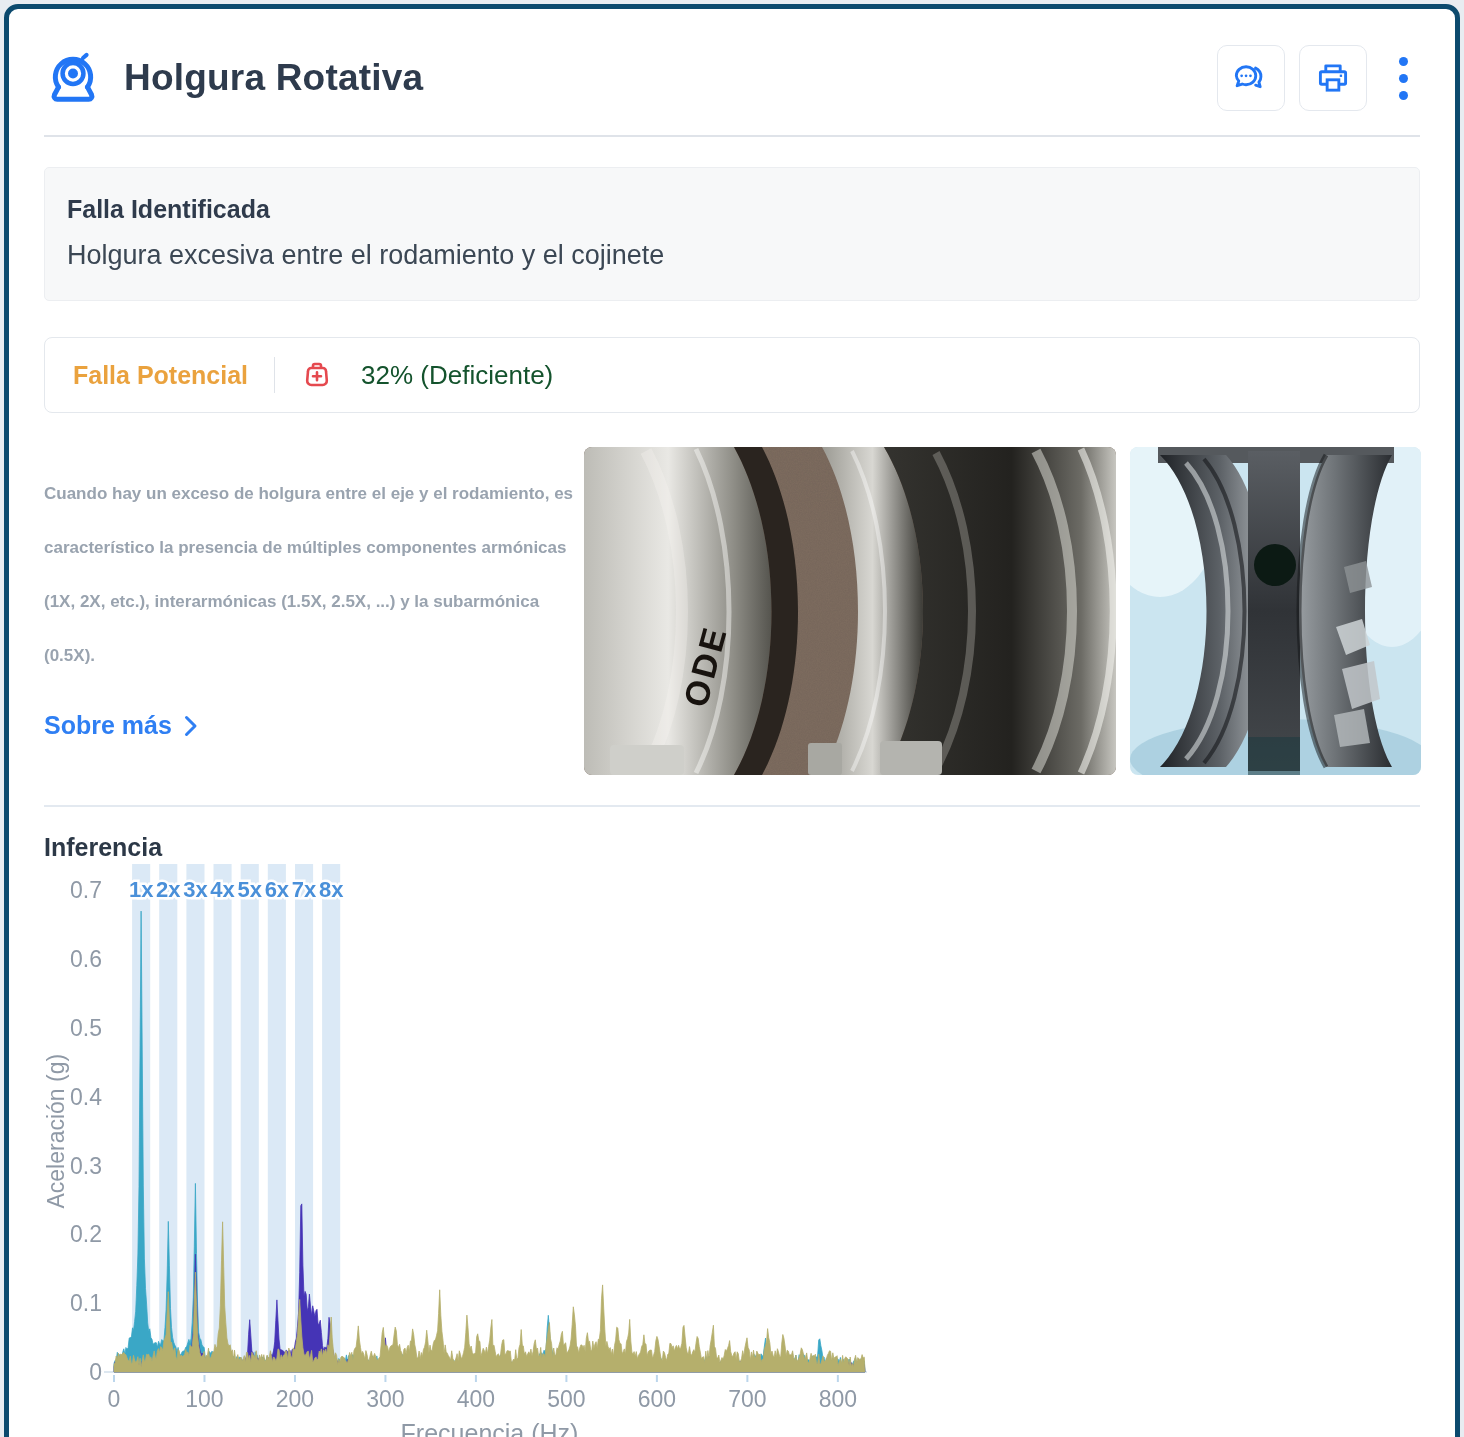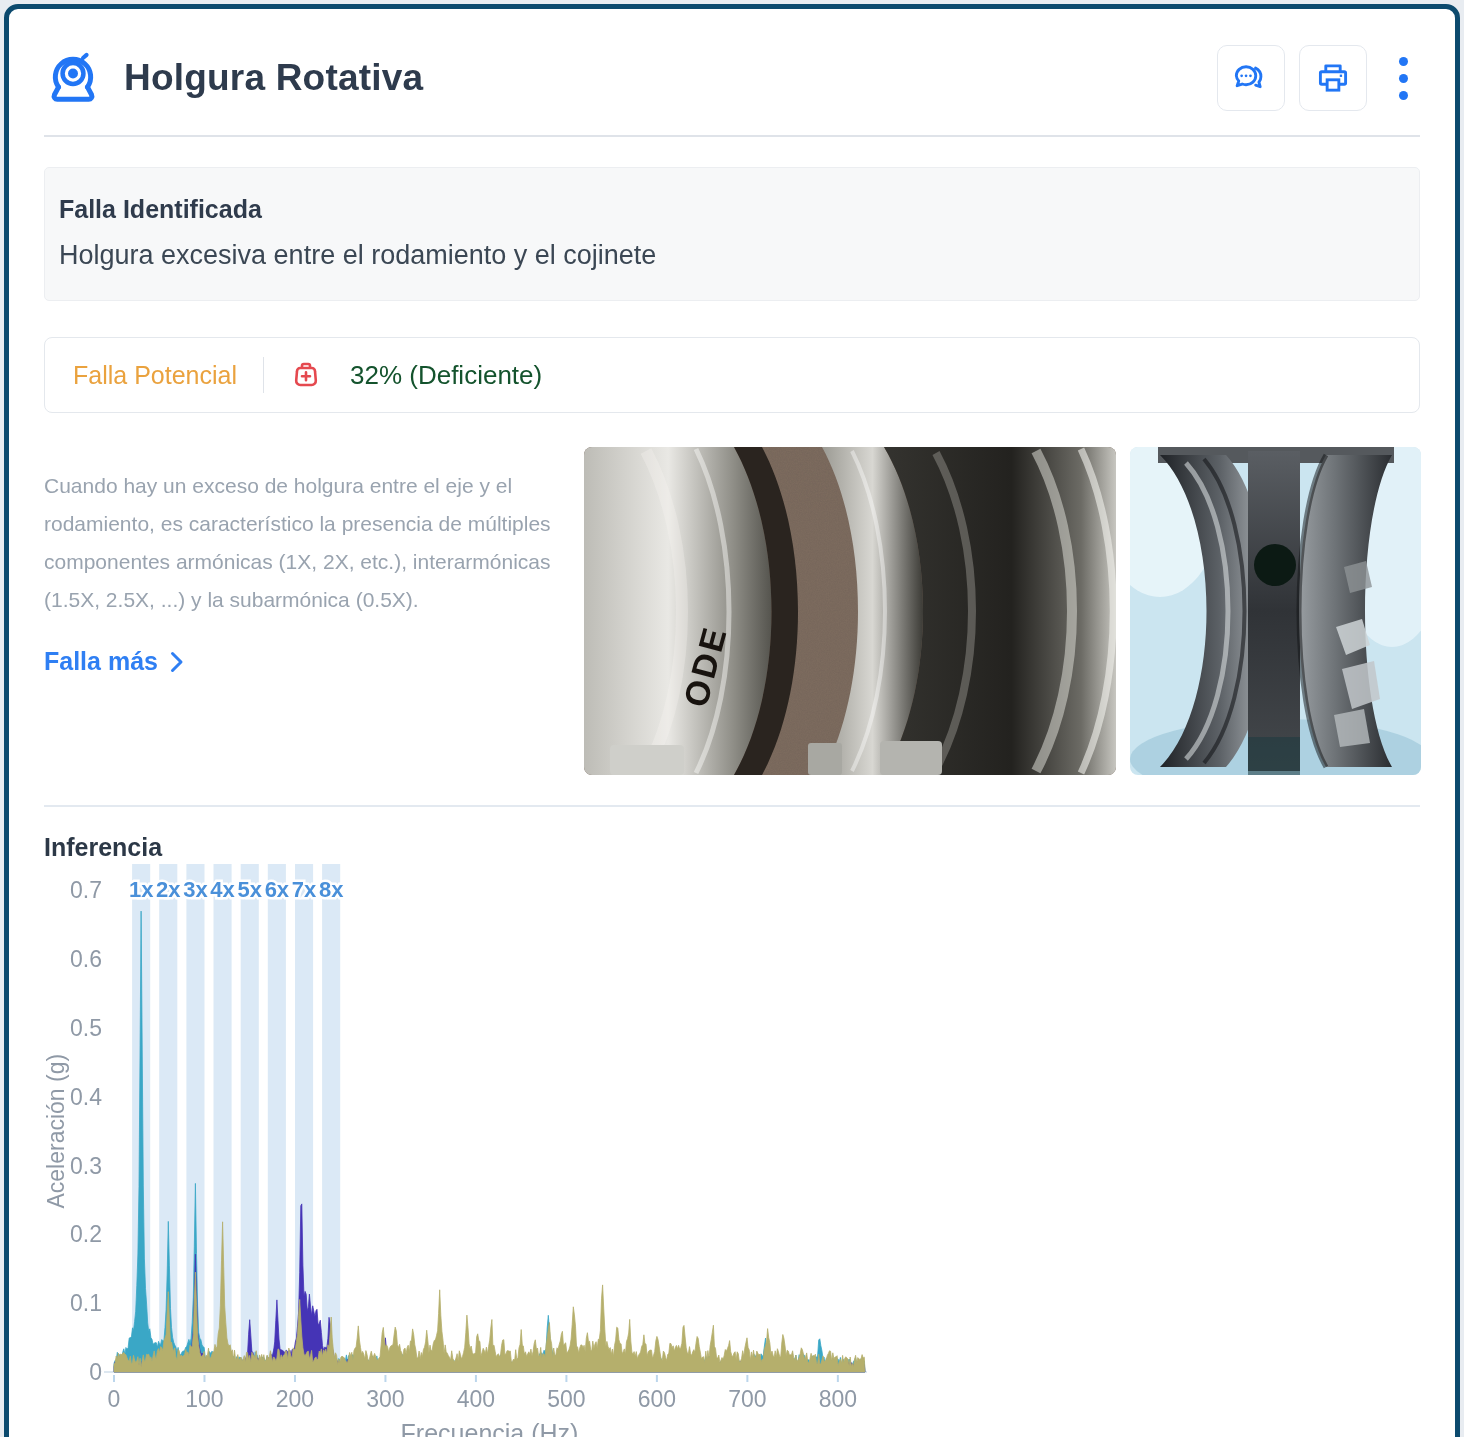--- a/index.html
+++ b/index.html
@@ -27,7 +27,7 @@
   
   .fault-box {
     margin:30px 35px 0; background:#f7f8f9; border:1px solid #ecEEF1; border-radius:5px;
-    padding:27px 14px 29px;
+    padding:27px 22px 29px;
   }
   .fault-box-title { font-size:25px; font-weight:700; color:#2f3b4c; }
   .fault-box-desc { font-size:27px; color:#3b4754; margin-top:16px; }

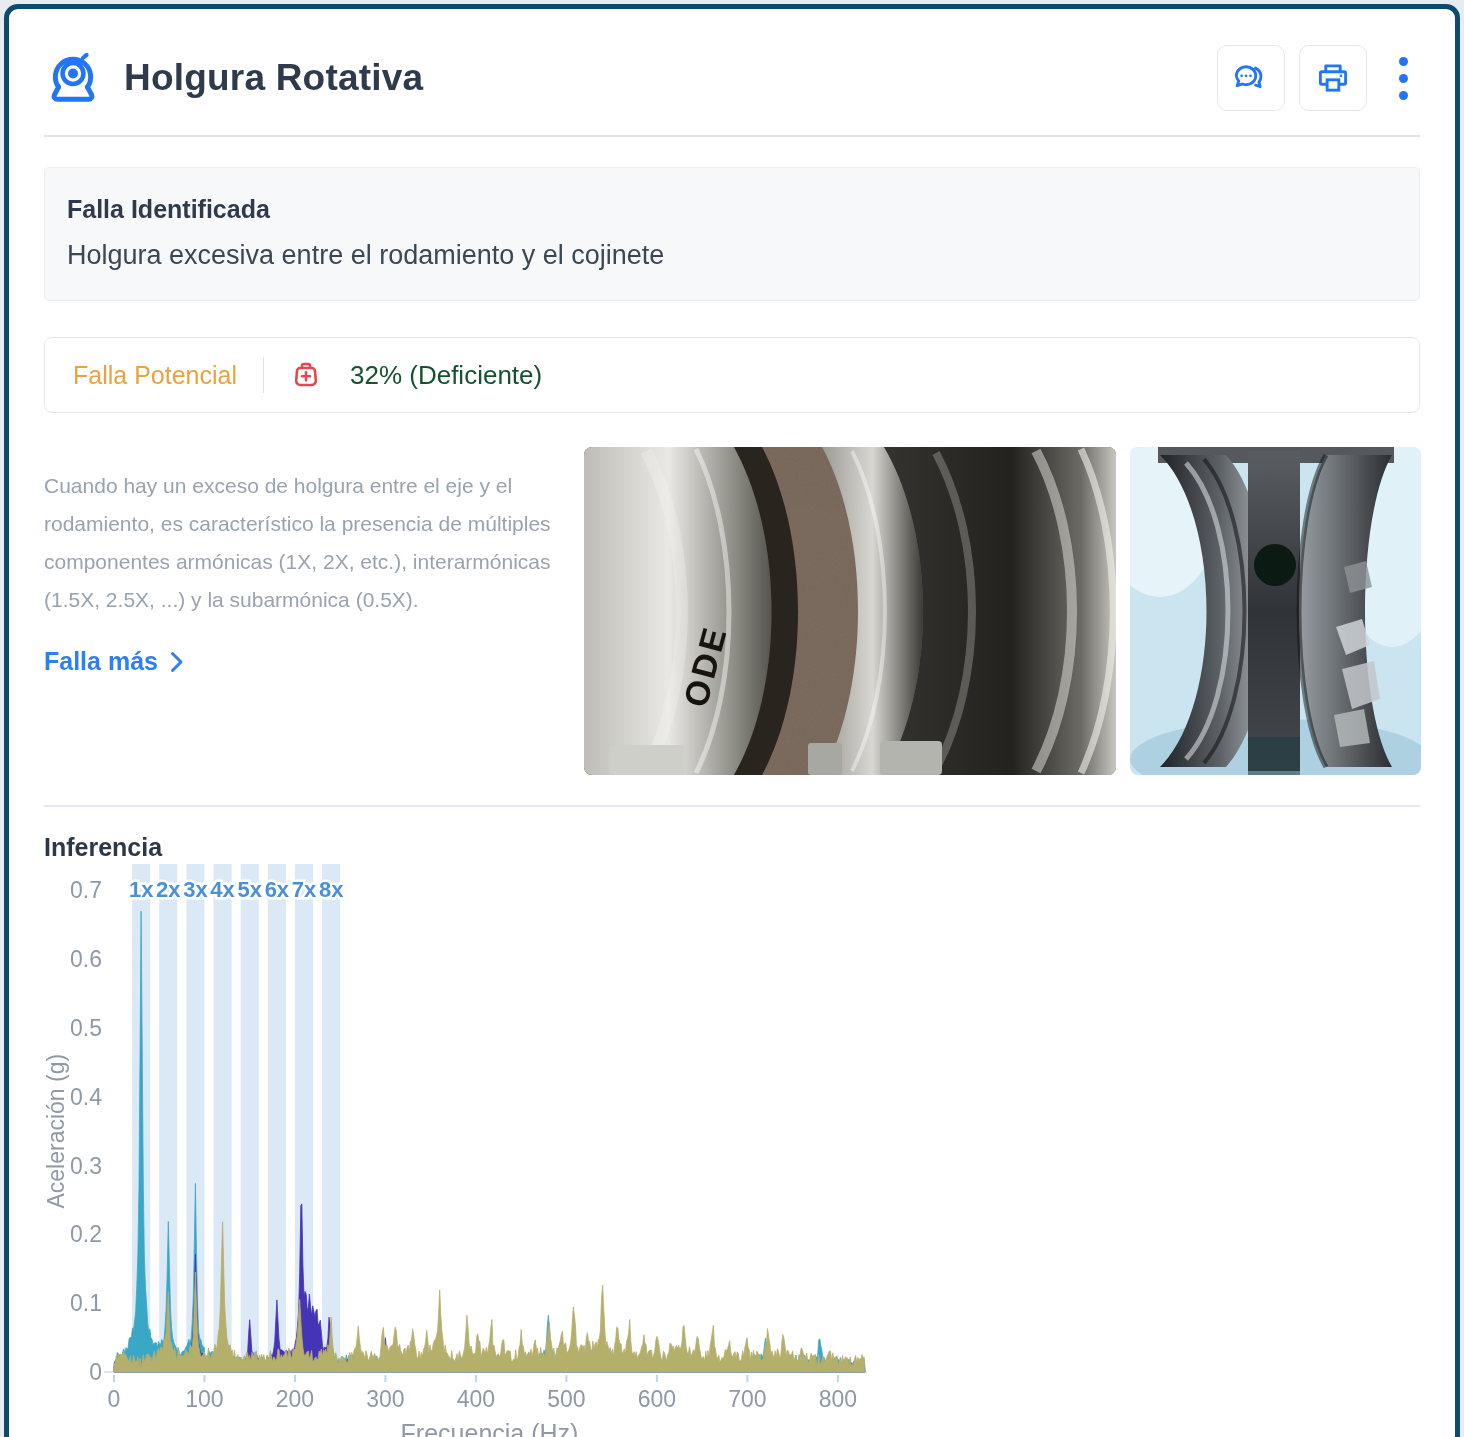--- a/index.html
+++ b/index.html
@@ -36,7 +36,7 @@
     margin:36px 35px 0; border:1px solid #e4e8ed; border-radius:8px;
     display:flex; align-items:center; padding:19px 20px 19px 28px; background:#fff;
   }
-  .severity-label { color:#eaa23e; font-size:25px; font-weight:400; }
+  .severity-label { color:#eaa23e; font-size:25px; font-weight:700; }
   .status-sep { width:1px; height:36px; background:#dfe3e9; margin:0 26px; }
   .health-icon { width:32px; height:32px; }
   .health-value { font-size:26px; color:#14532d; margin-left:28px; }

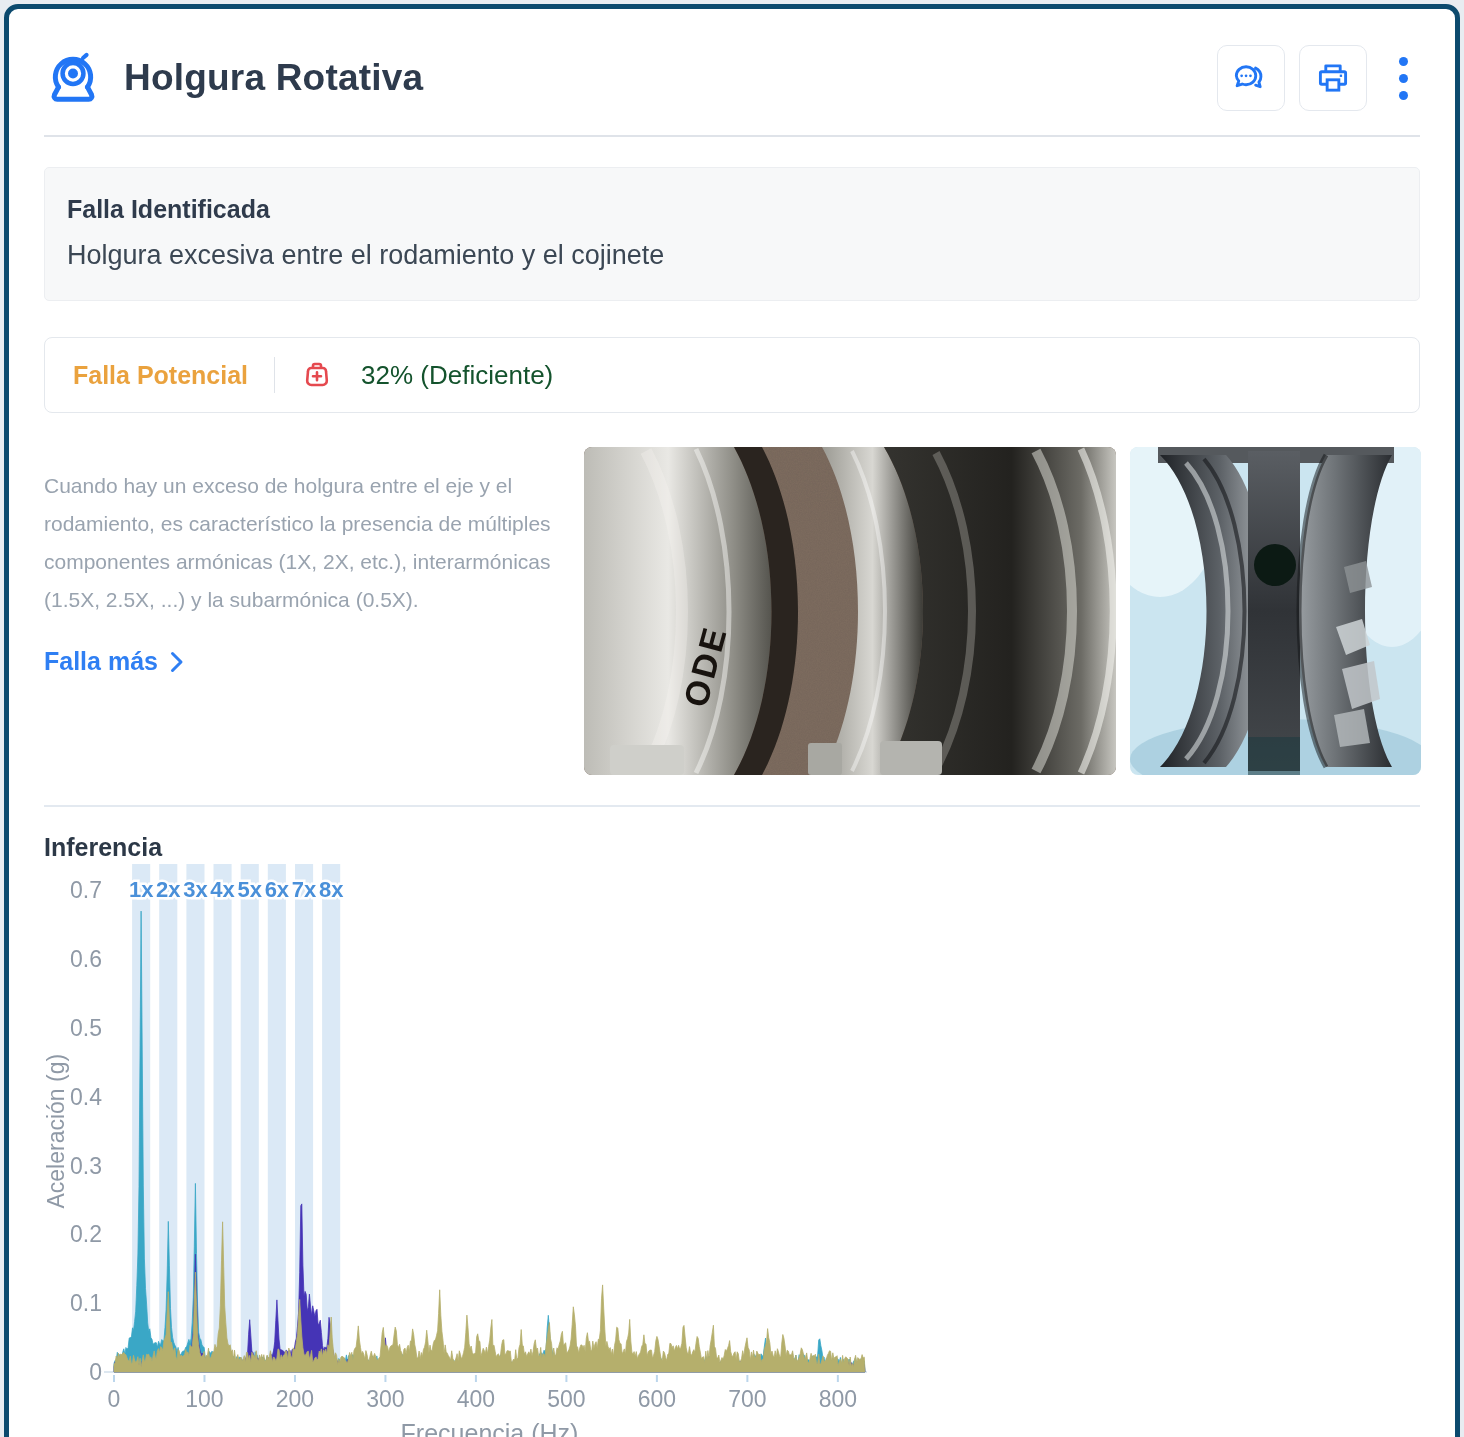--- a/index.html
+++ b/index.html
@@ -44,7 +44,7 @@
   .two-col { margin:34px 35px 0; display:flex; justify-content:space-between; align-items:flex-start; }
   .text-col { width:540px; flex:0 0 auto; }
   .section-heading { font-size:25px; font-weight:700; color:#2c3847; }
-  .section-body { margin-top:20px; font-size:21px; line-height:38px; color:#99a3af; }
+  .section-body { margin-top:20px; font-size:17px; line-height:54px; color:#99a3af;font-weight:bold; }
   .learn-more { margin-top:28px; display:flex; align-items:center; gap:12px; cursor:pointer;
     color:#2f7ff3; font-size:25px; font-weight:700; text-decoration:none; width:max-content; }
   .learn-more svg { width:14px; height:22px; }

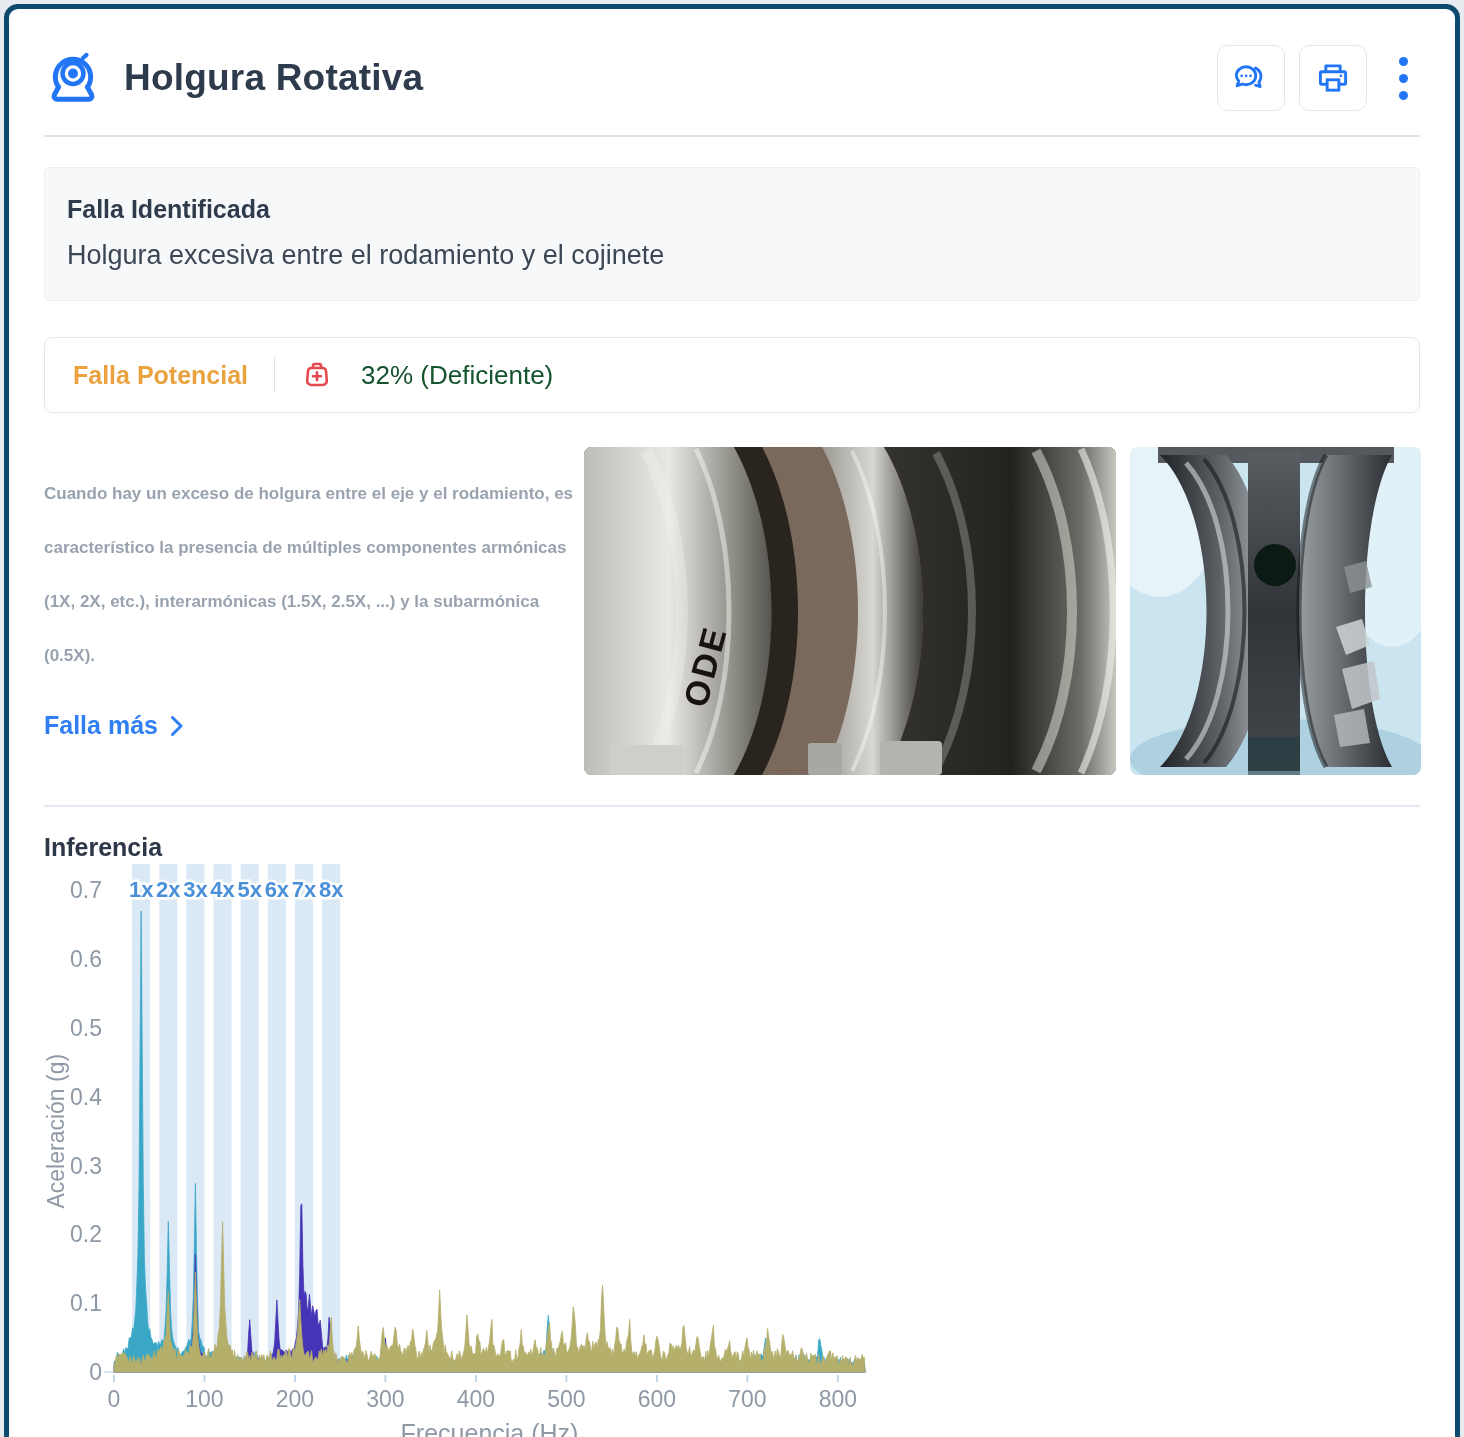--- a/index.html
+++ b/index.html
@@ -121,7 +121,7 @@
       <div class="text-col">
         <p class="section-body">Cuando hay un exceso de holgura entre el eje y el rodamiento, es característico la presencia de múltiples componentes armónicas (1X, 2X, etc.), interarmónicas (1.5X, 2.5X, ...) y la subarmónica (0.5X).</p>
         <a class="learn-more" href="#">
-          <span>Falla más</span>
+          <span>Sobre más</span>
           <svg viewBox="0 0 14 22" fill="none">
             <path d="M2.5 2.5 L11 11 L2.5 19.5" stroke="#2f7ff3" stroke-width="3" stroke-linecap="round" stroke-linejoin="round"></path>
           </svg>

